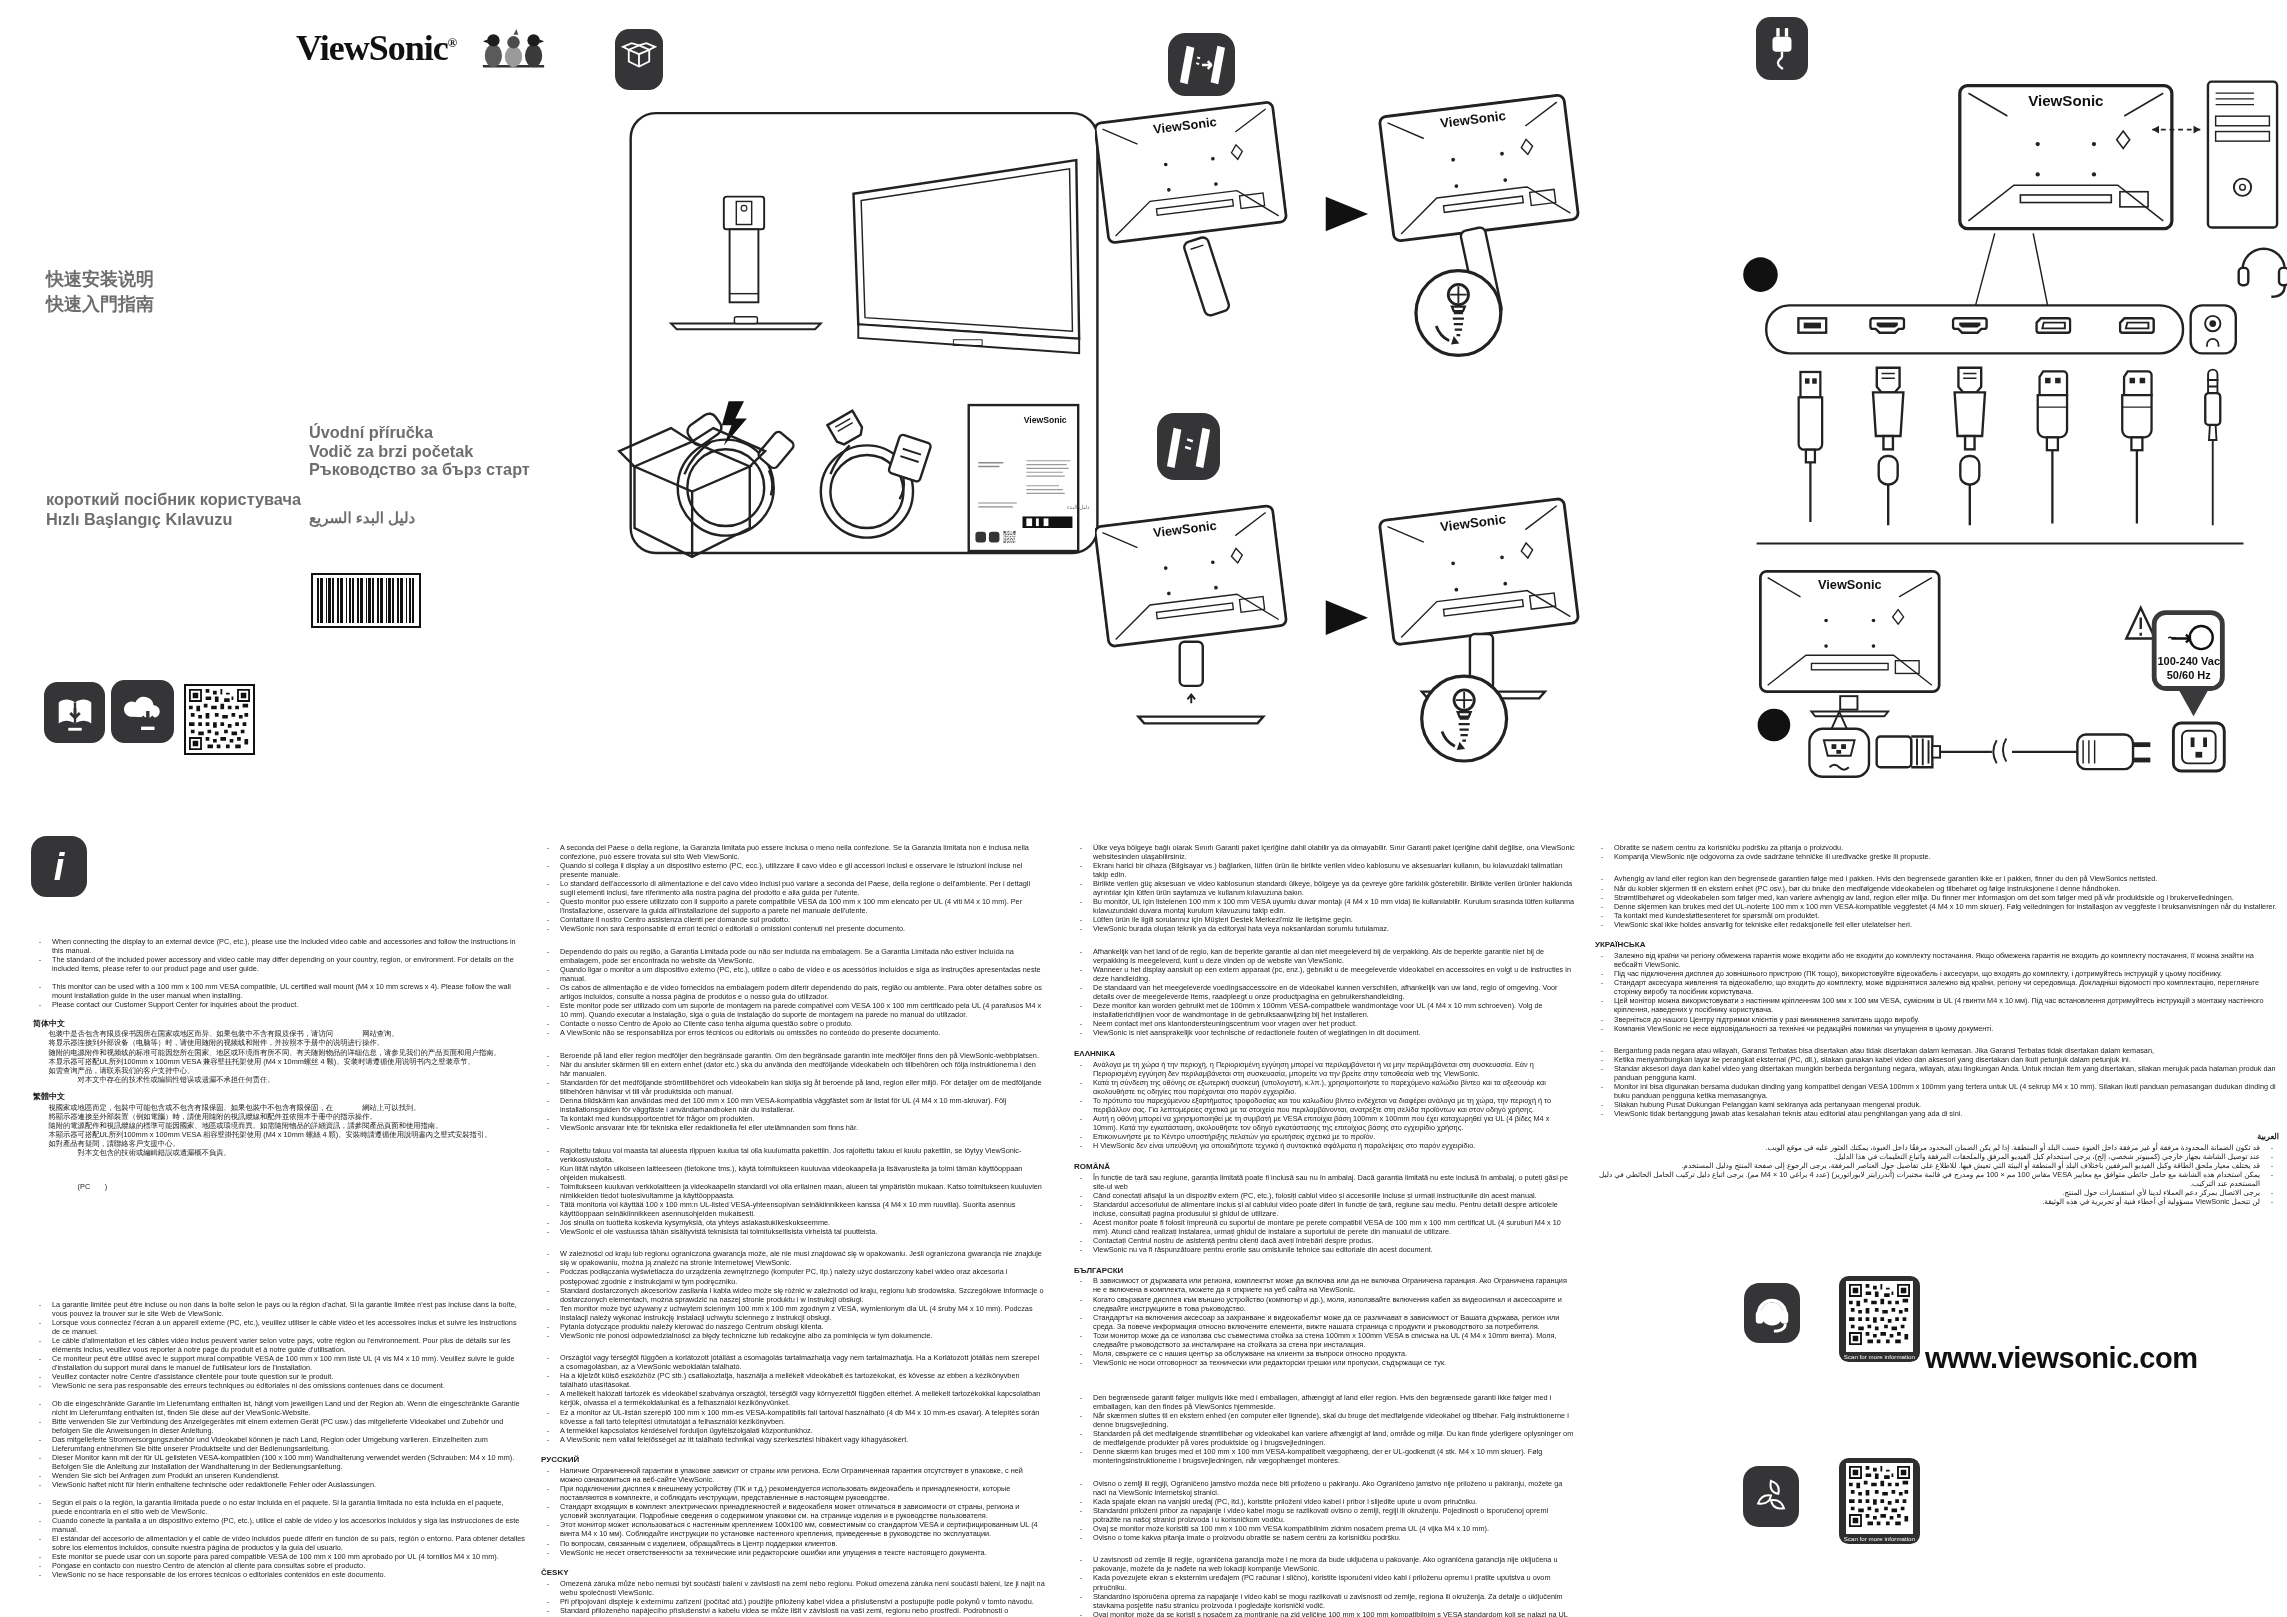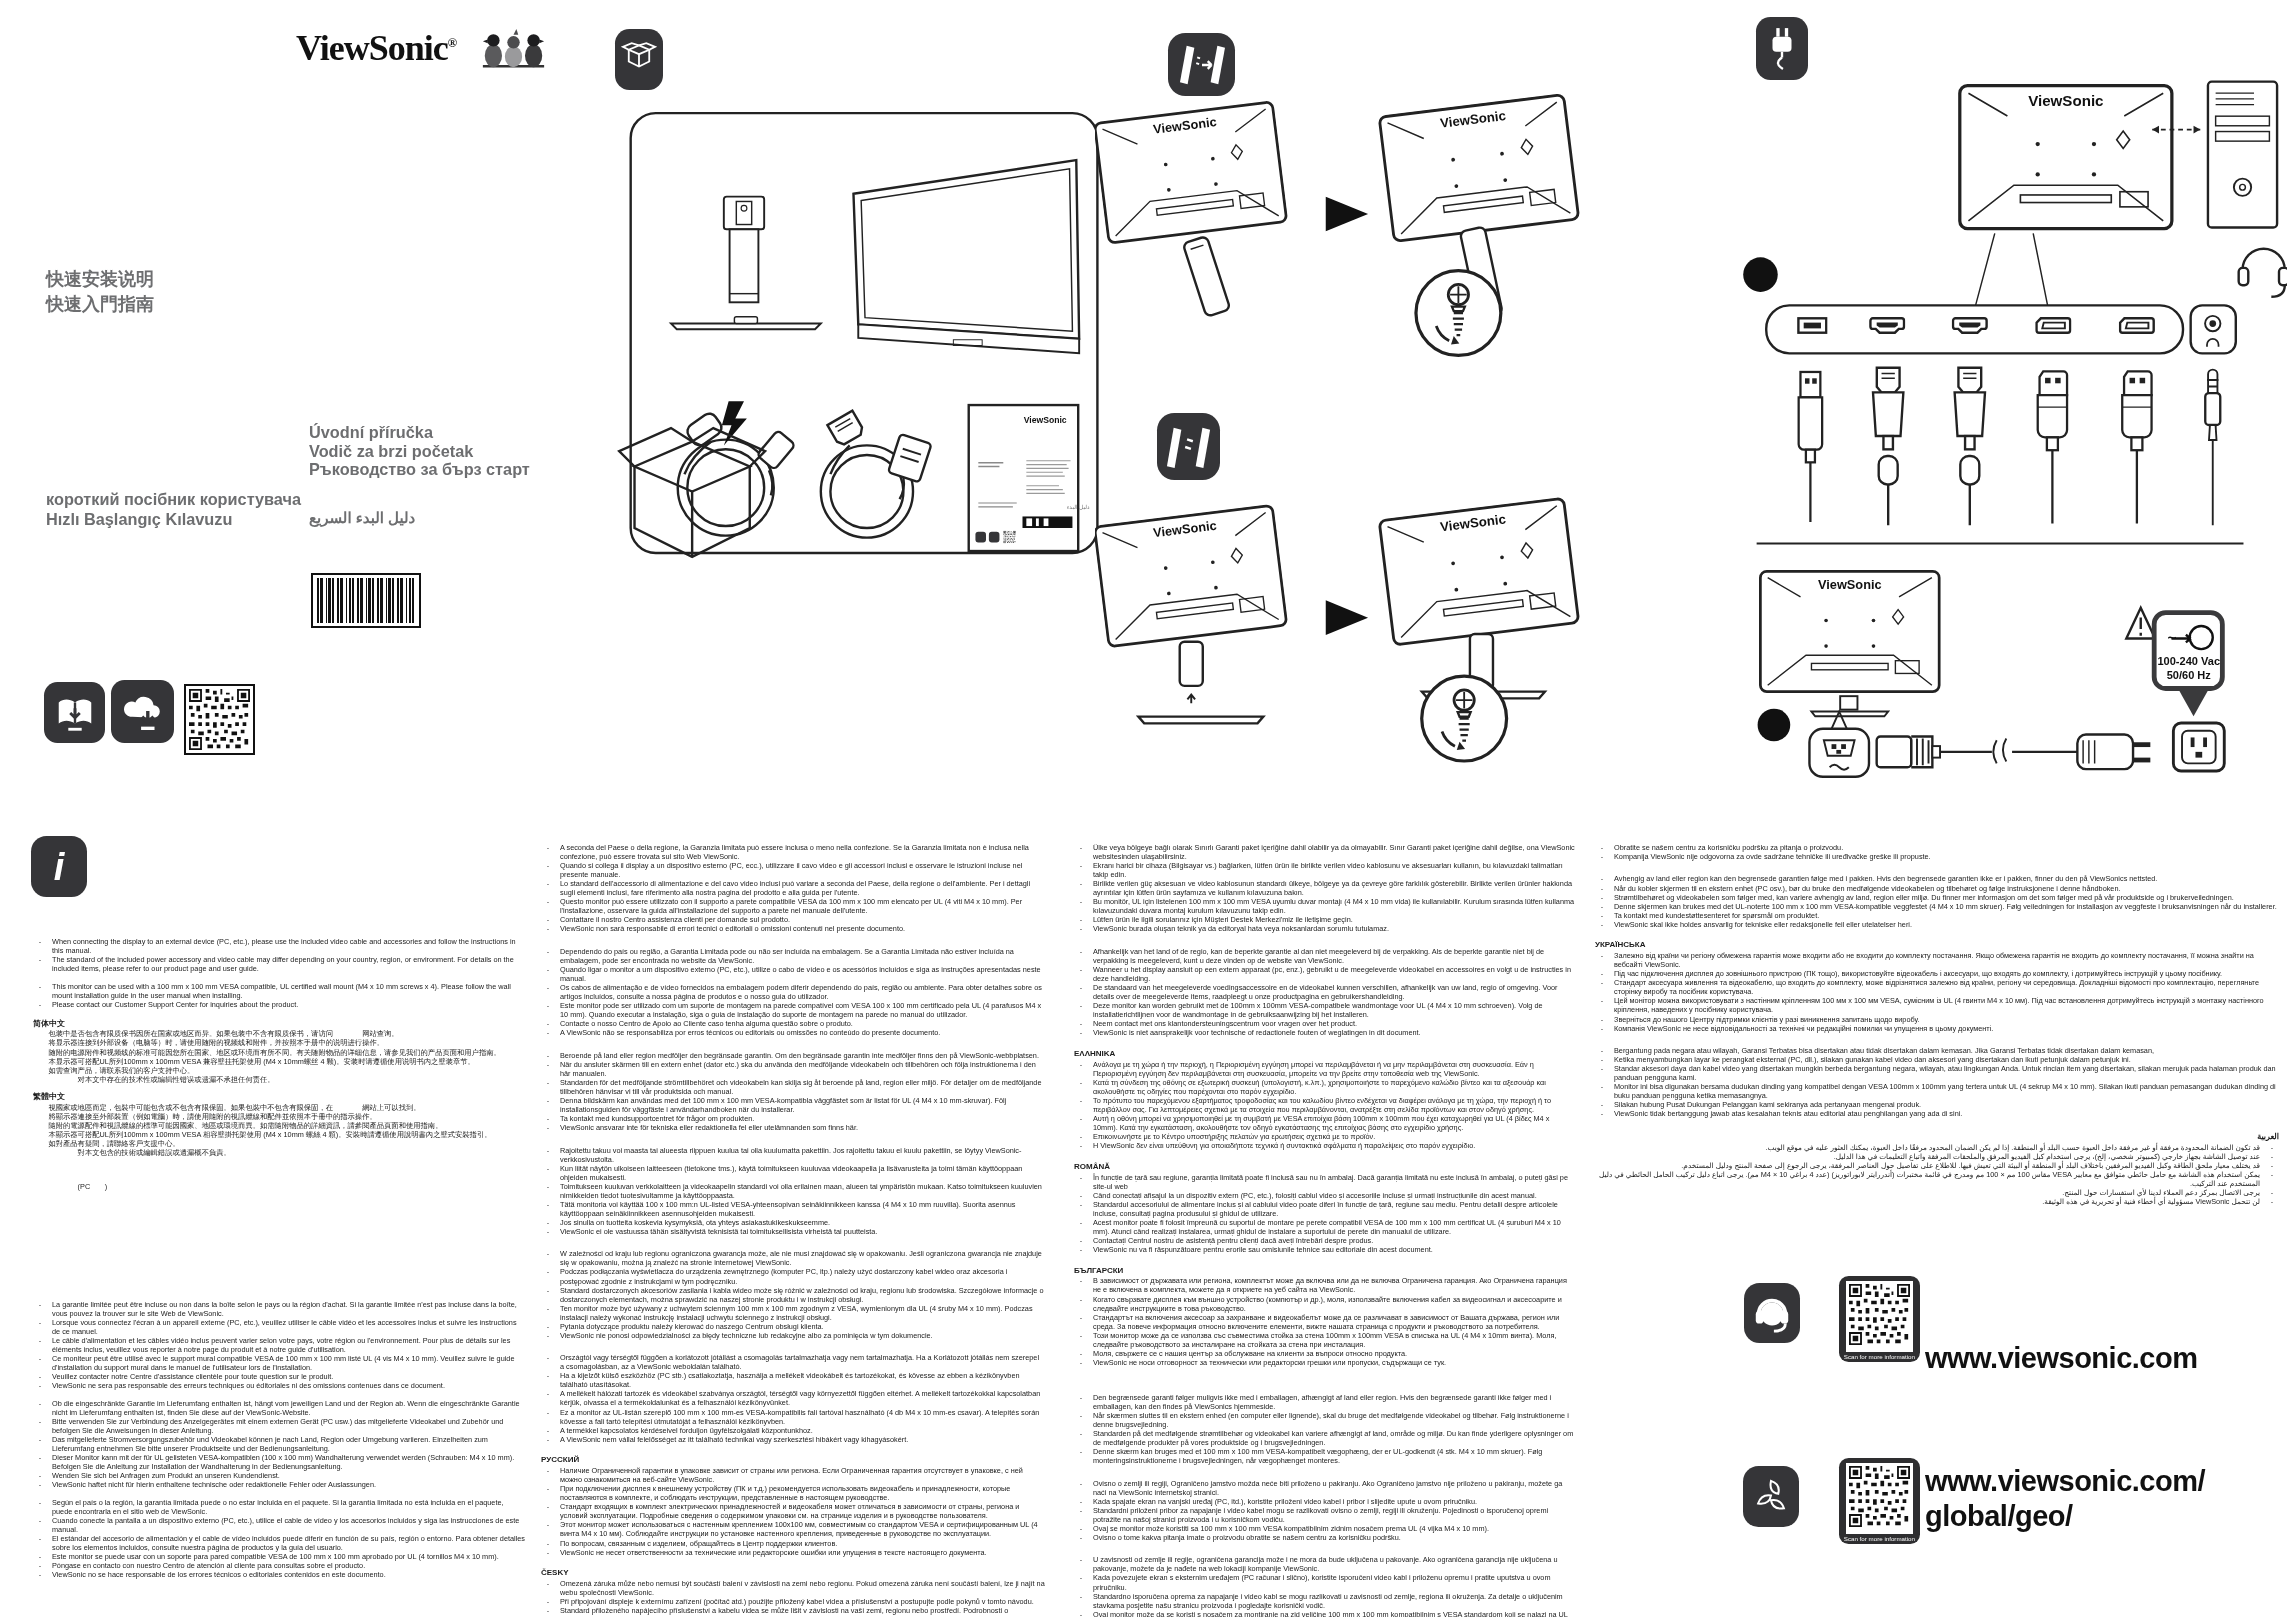--- a/index.html
+++ b/index.html
@@ -677,10 +677,6 @@
         </svg></div>
     <div class="cap">Scan for more information</div>
   </div>
-  <div class="abs url" style="left:1925px;top:1464px">
-    <div>www.viewsonic.com/</div>
-    <div>global/geo/</div>
-  </div>
 
 </div>
 

